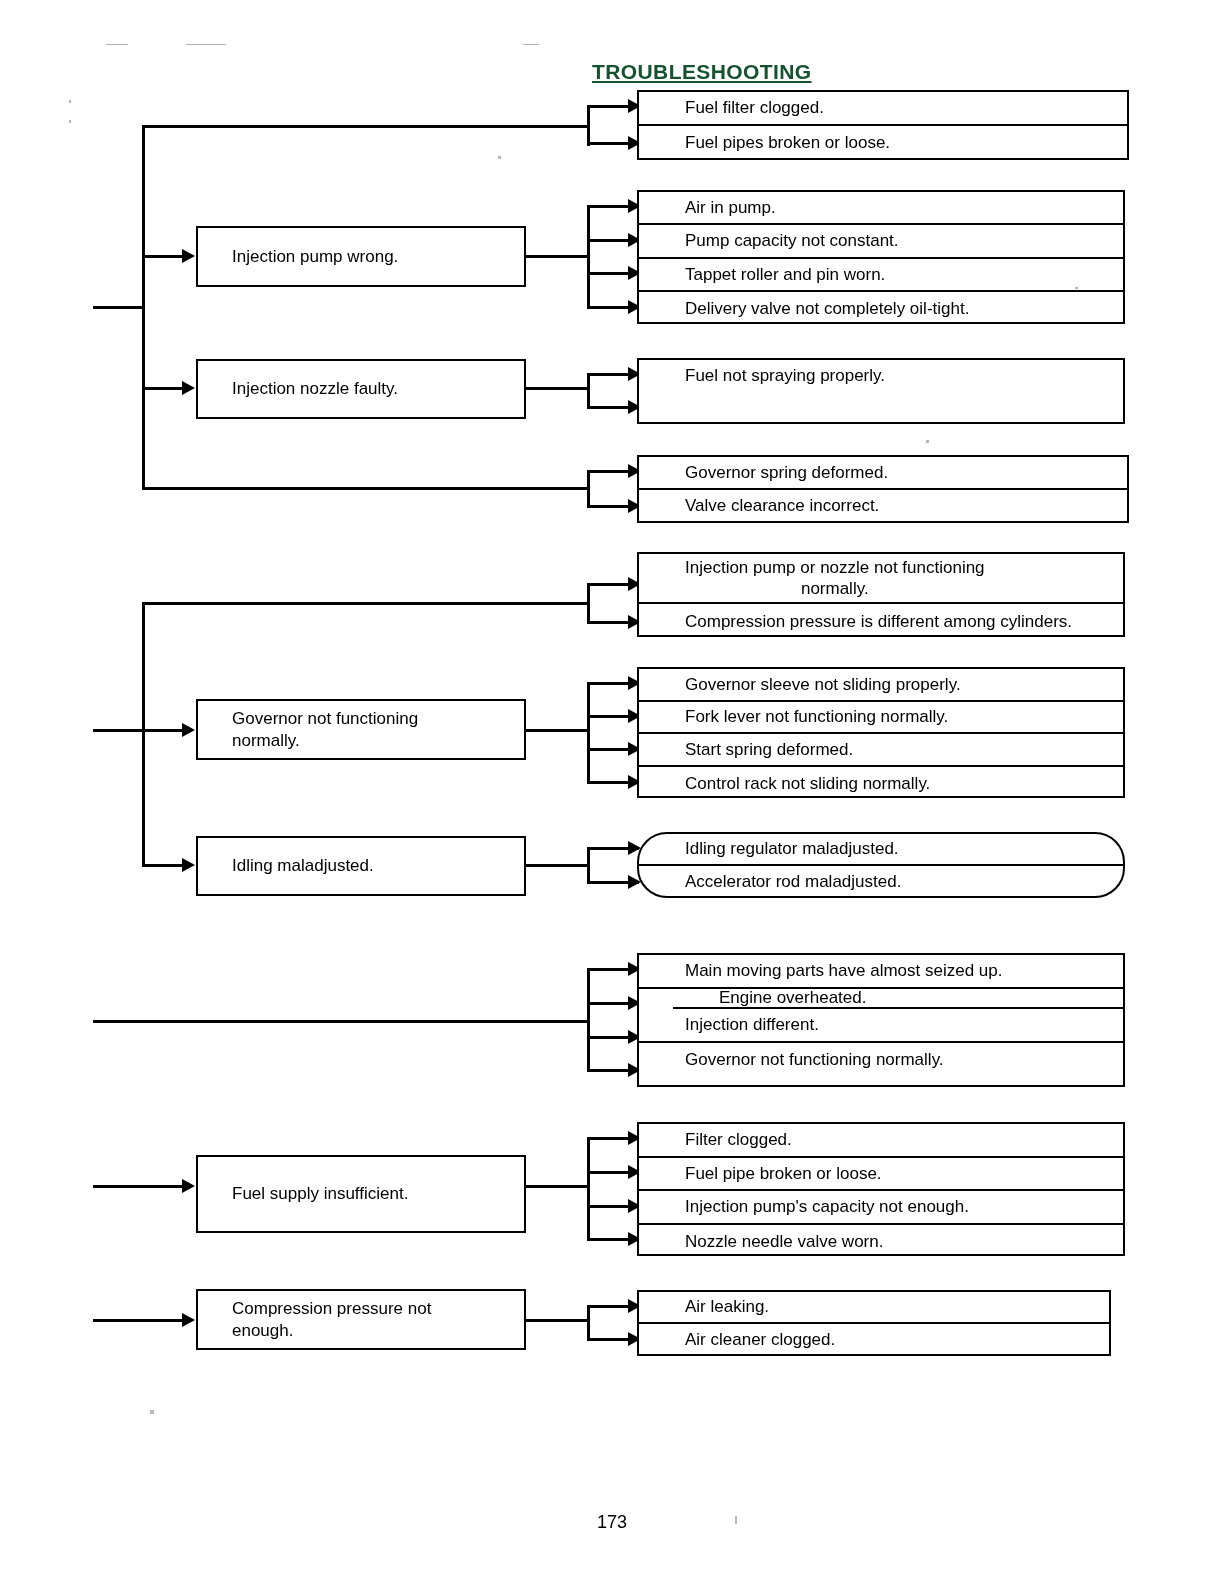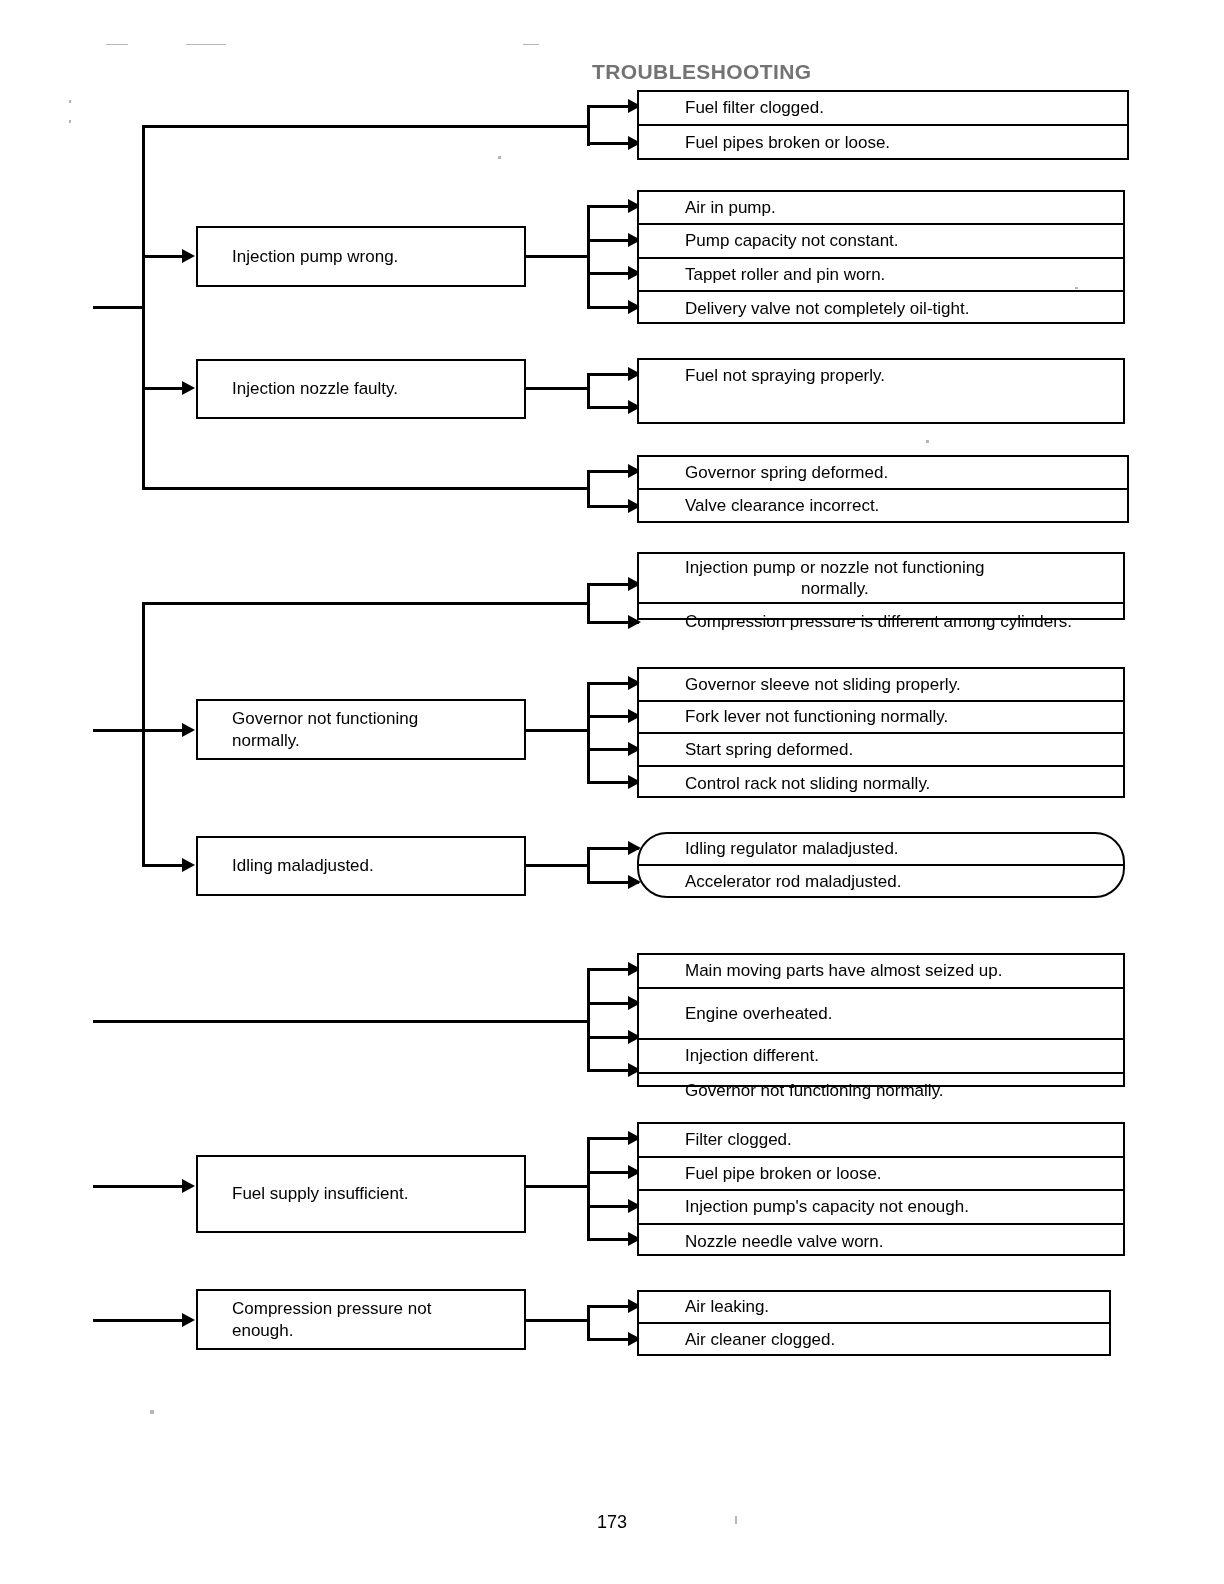--- a/index.html
+++ b/index.html
@@ -22,8 +22,9 @@
     font-size: 21px;
     font-weight: bold;
     letter-spacing: 0.4px;
-    color: #737373;
+    color: #14532d;
     white-space: nowrap;
+    text-decoration: underline;
   }
   
   .box {

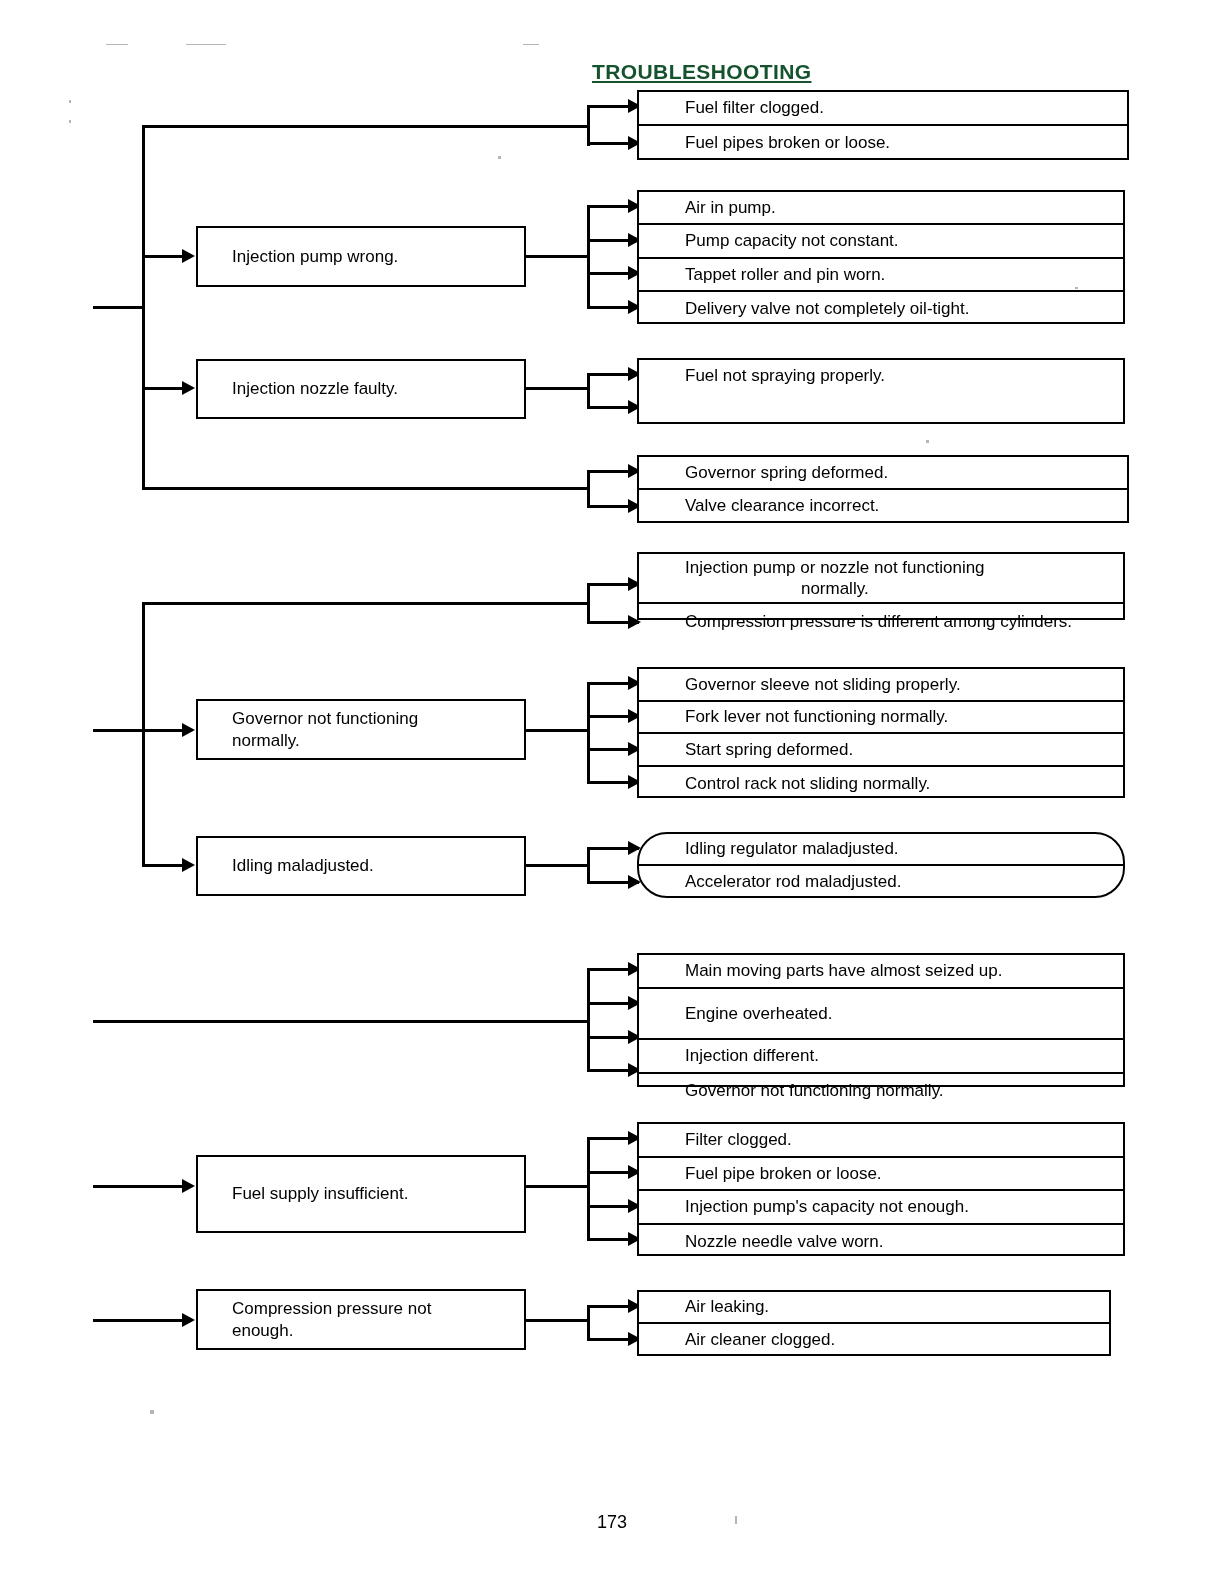--- a/index.html
+++ b/index.html
@@ -168,7 +168,7 @@
   <div class="hline" style="left:587px; top:621px; width:52px;"></div>
   <div class="arrow" style="left:628px; top:615px;"></div>
 
-  <div class="item-group" style="left:637px; top:552px; width:488px; height:68px;">
+  <div class="item-group" style="left:637px; top:552px; width:488px; height:85px;">
     <div class="row" style="height:50px;">Injection pump or nozzle not functioning
 normally.</div>
     <div class="row" style="height:35px;">Compression pressure is different among cylinders.</div>

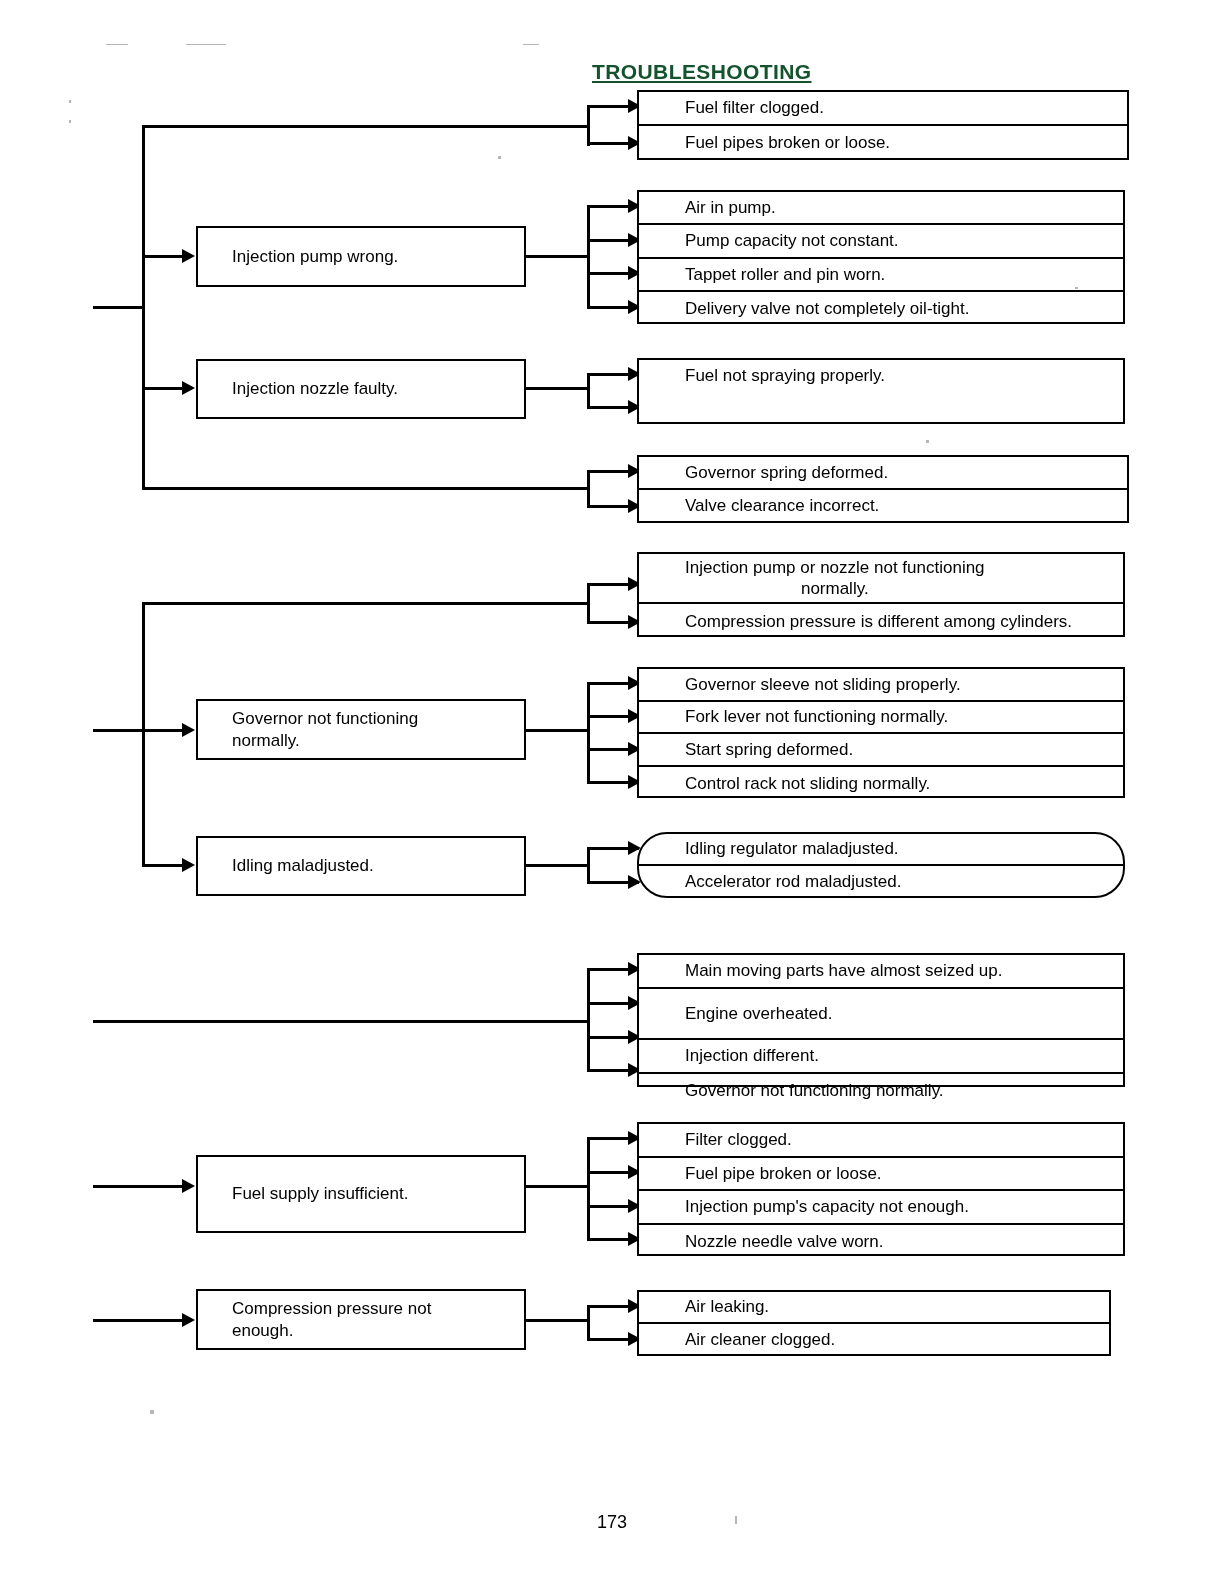--- a/index.html
+++ b/index.html
@@ -228,7 +228,7 @@
 
   <div class="item-group" style="left:637px; top:953px; width:488px; height:134px;">
     <div class="row" style="height:34px;">Main moving parts have almost seized up.</div>
-    <div class="row" style="height:51px;">Engine overheated.</div>
+    <div class="row" style="height:20px;margin-left:34px;">Engine overheated.</div>
     <div class="row" style="height:34px;">Injection different.</div>
     <div class="row" style="height:33px;">Governor not functioning normally.</div>
   </div>

